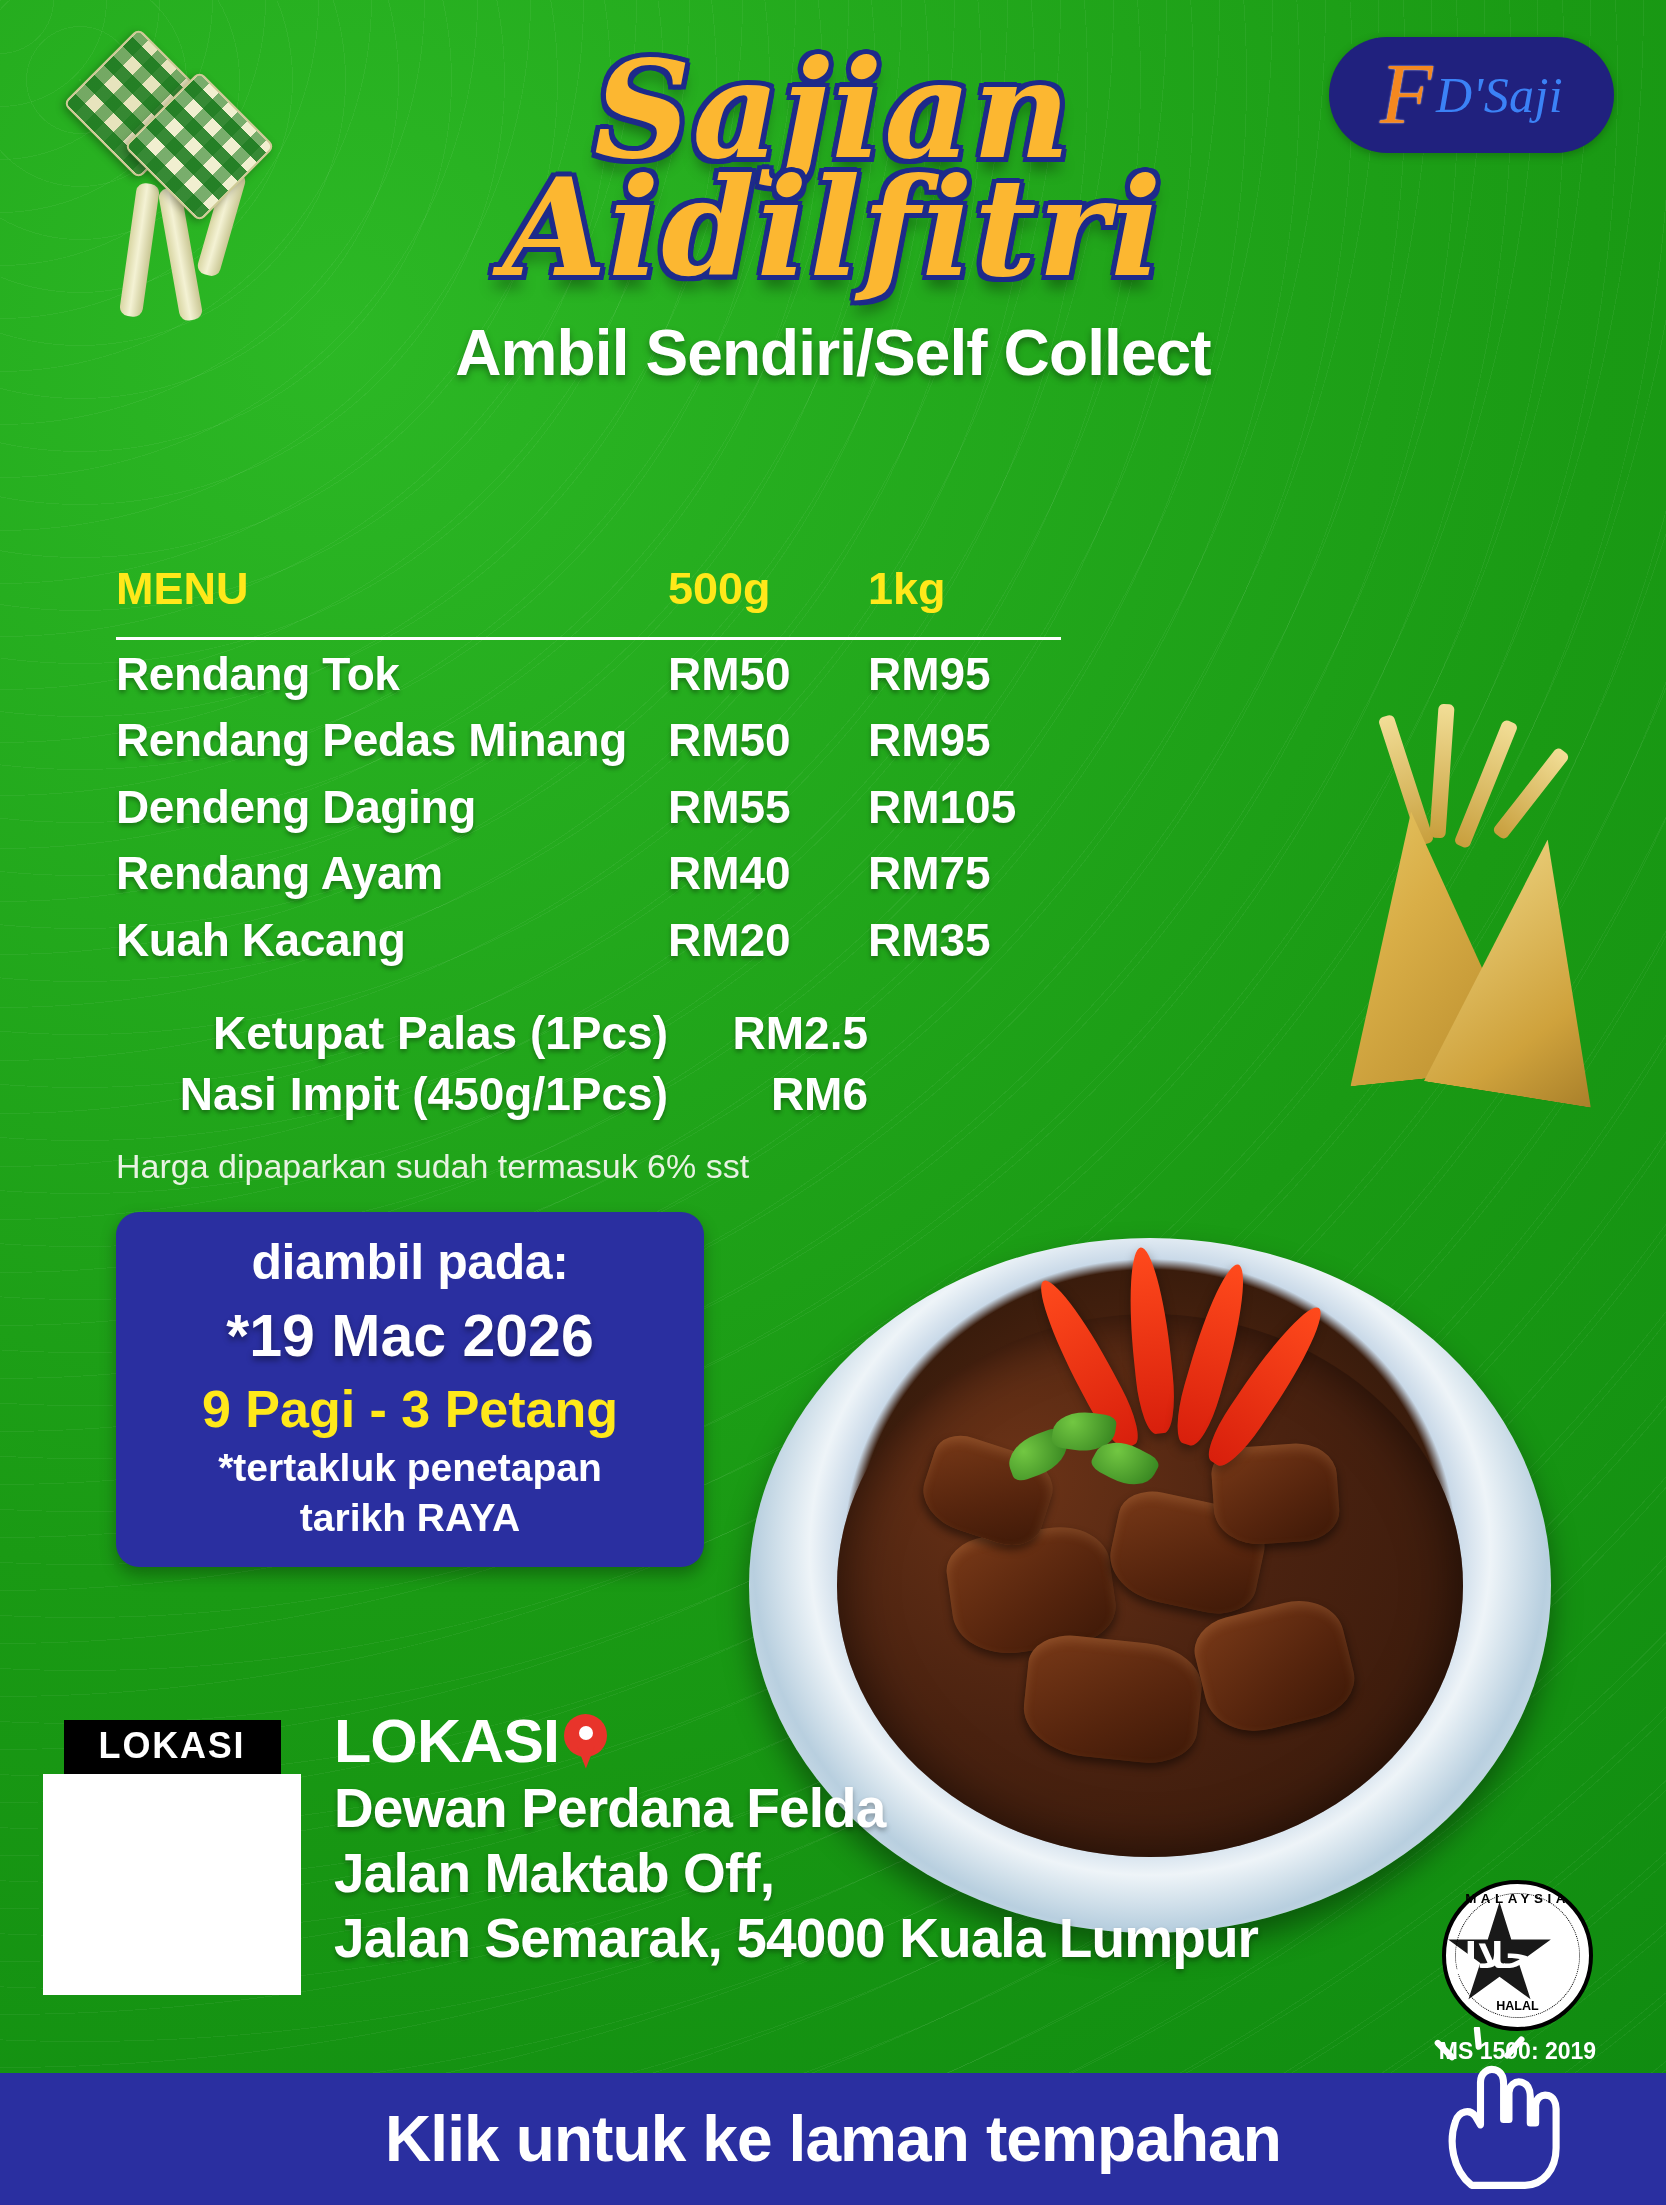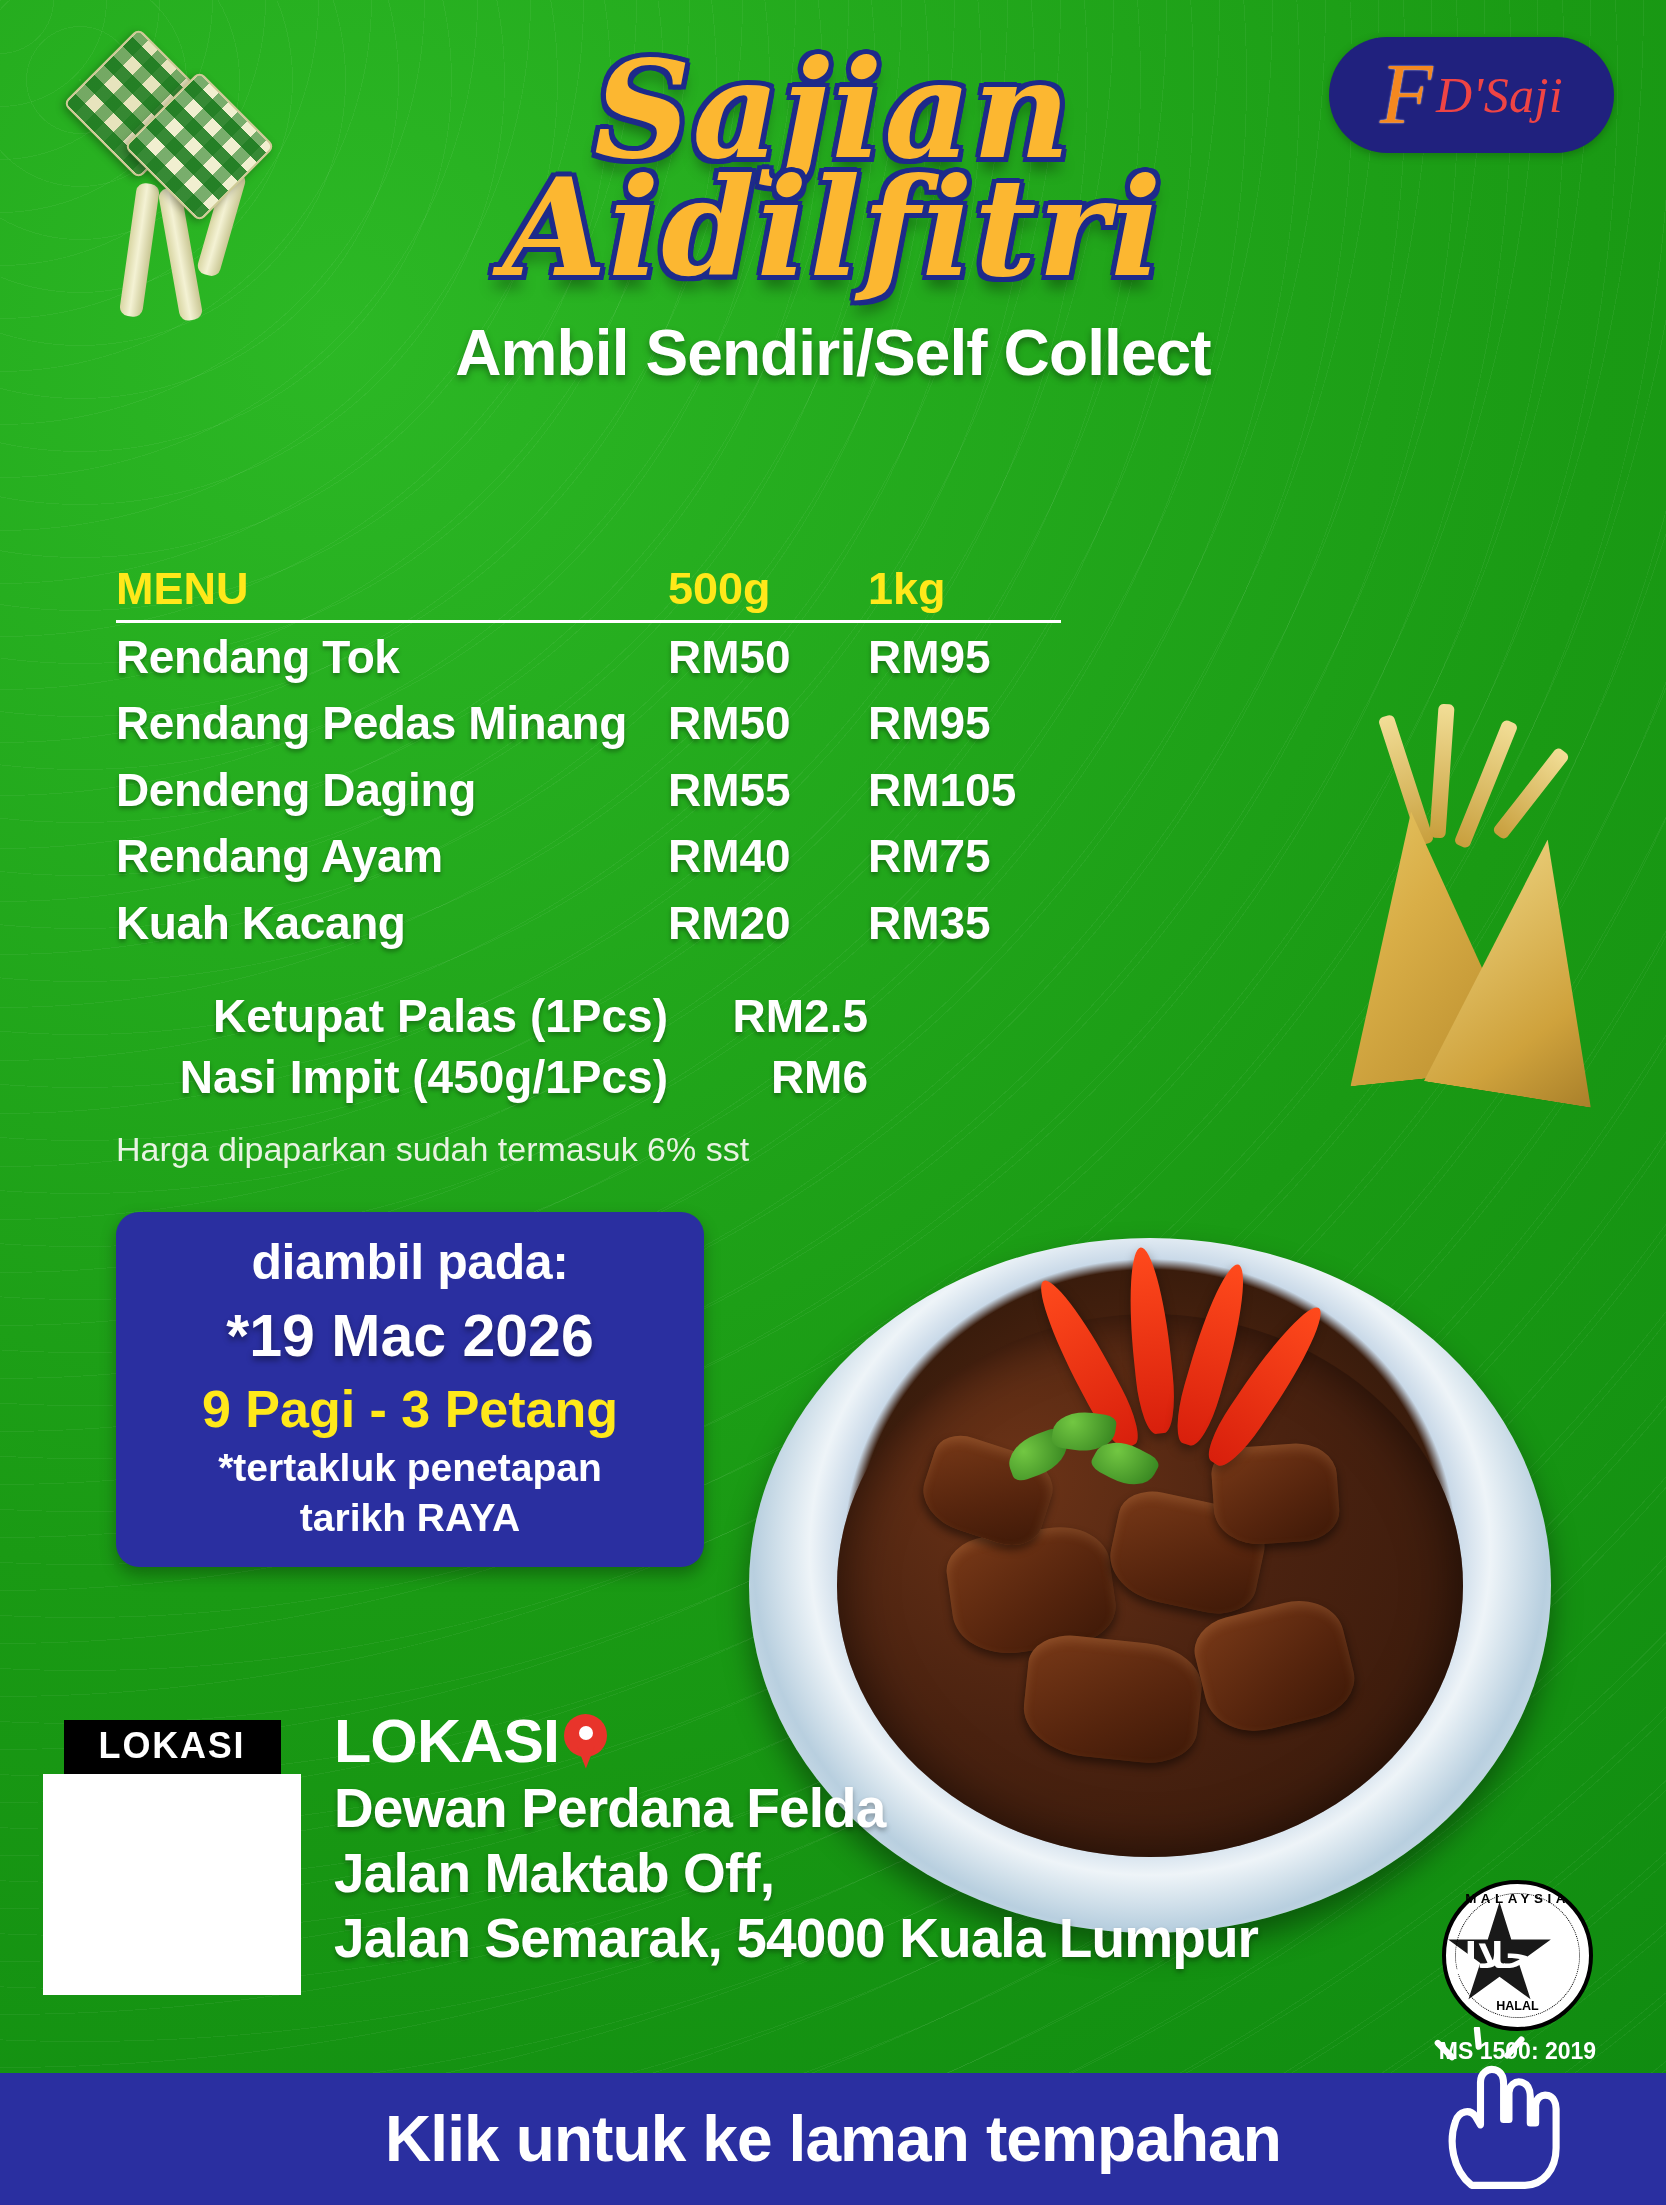--- a/index.html
+++ b/index.html
@@ -51,7 +51,7 @@
     font-family: "Liberation Serif", serif;
     font-style: italic;
     font-size: 50px;
-    color: #ef4444;
+    color: #3b82f6;
     letter-spacing: 0.4px;
   }
 

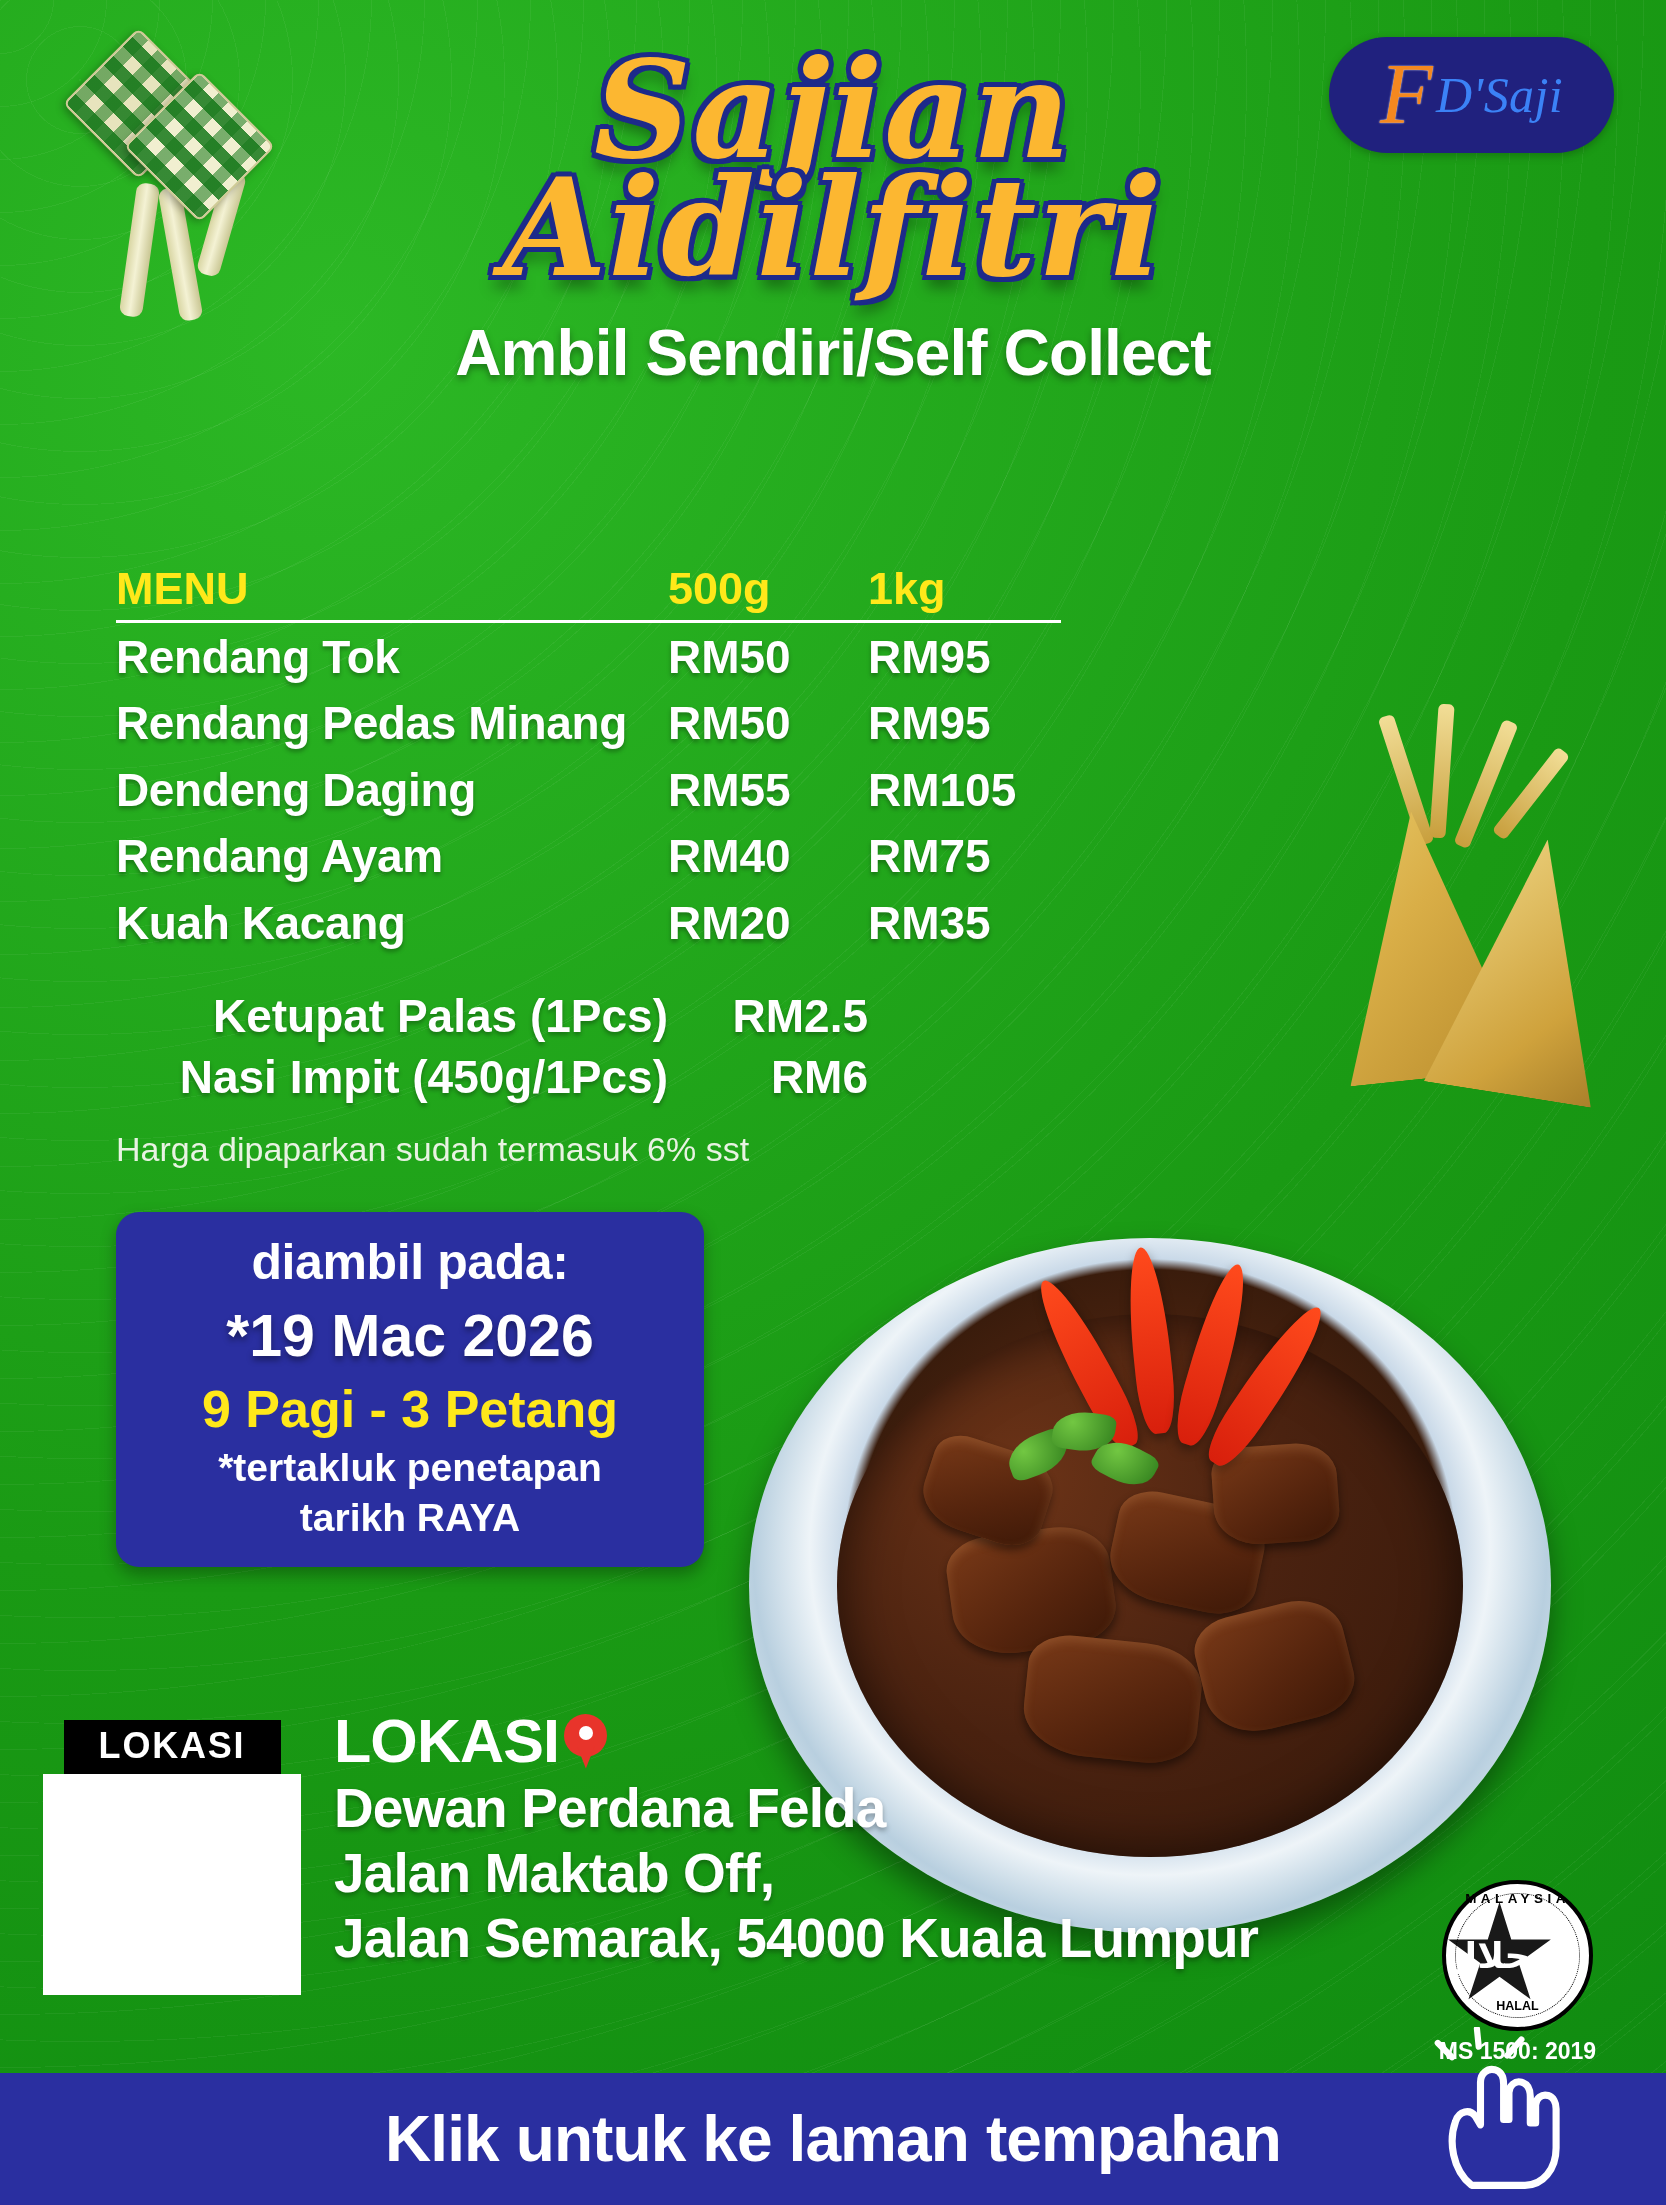--- a/index.html
+++ b/index.html
@@ -125,7 +125,7 @@
     display: flex;
     align-items: flex-start;
     border-bottom: 3.6px solid #ffffff;
-    padding-bottom: 5px;
+    padding-bottom: 22px;
     color: #ffe81a;
     font-size: 45px;
     font-weight: bold;

